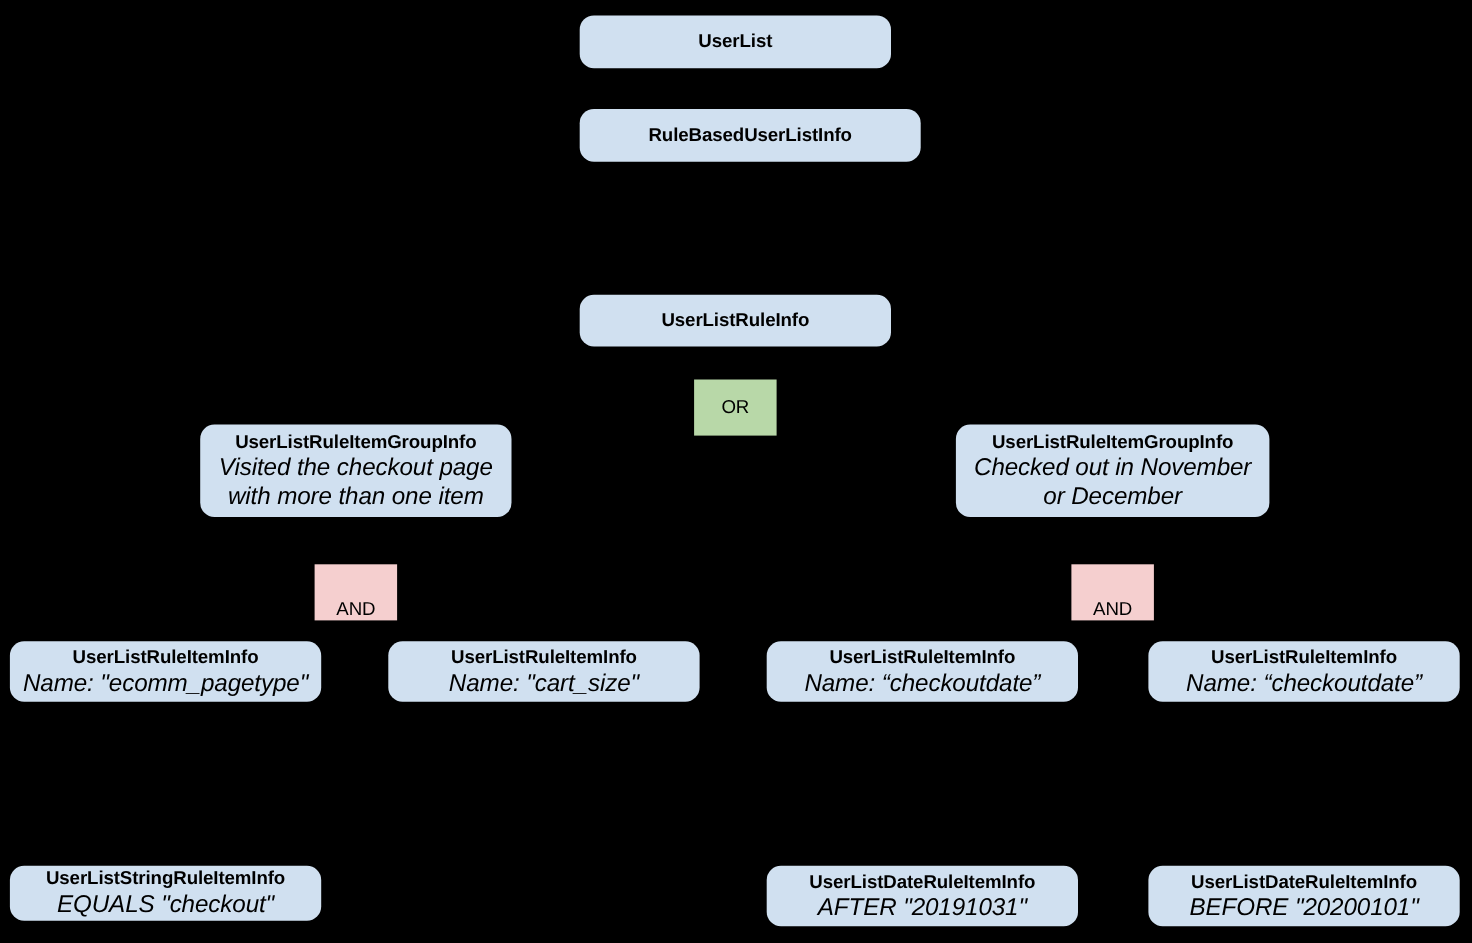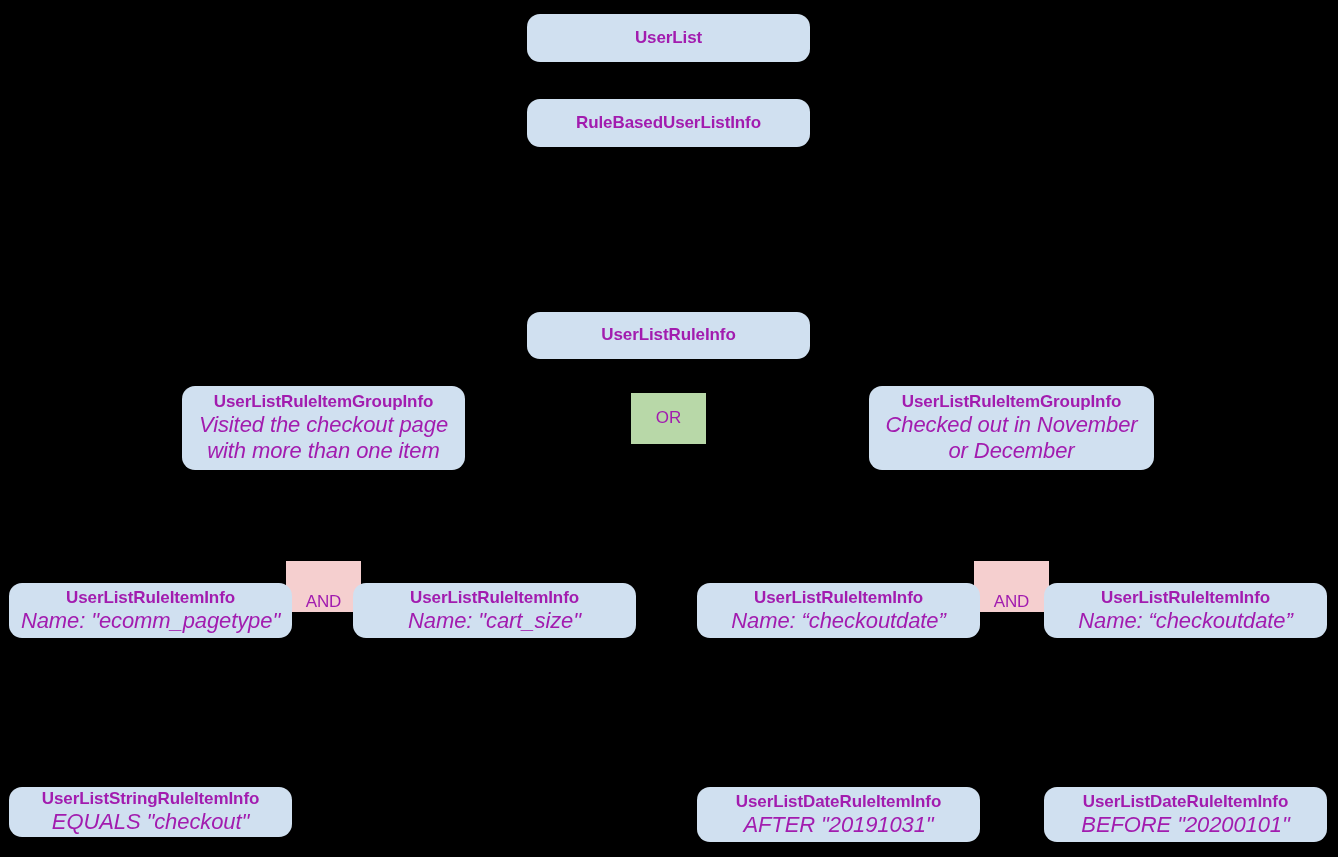--- a/index.html
+++ b/index.html
@@ -25,7 +25,7 @@
     align-items: center;
     justify-content: center;
     text-align: center;
-    color: #a21caf;
+    color: #000000;
     line-height: 1.18;
   }
   .node.klass {

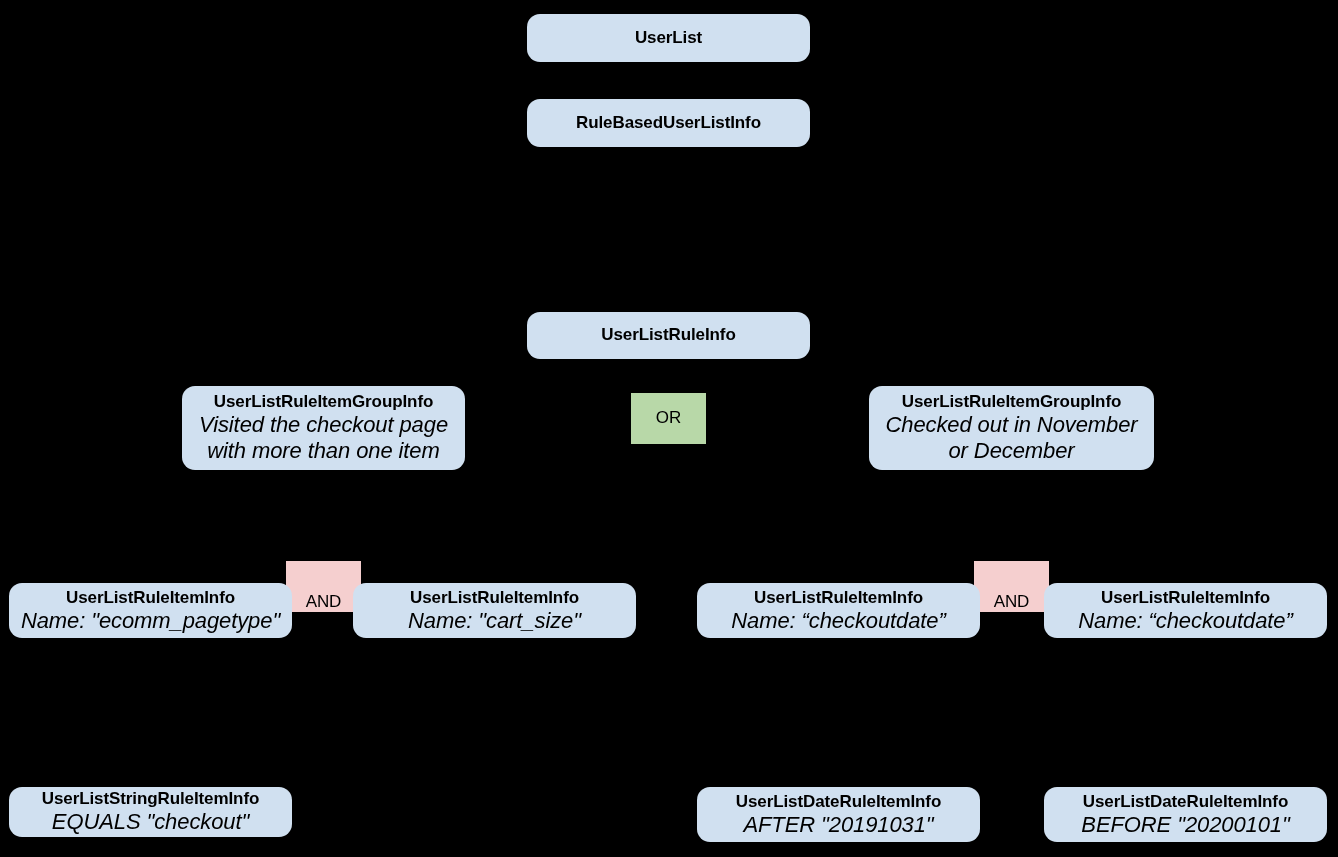--- a/index.html
+++ b/index.html
@@ -111,7 +111,7 @@
     <div class="title">UserList</div>
   </div>
 
-  <div class="node klass" style="left:527px; top:99px; width:283px; height:48px;">
+  <div class="node klass" style="left:527px; top:99px; width:310px; height:48px;">
     <div class="title">RuleBasedUserListInfo</div>
   </div>
 

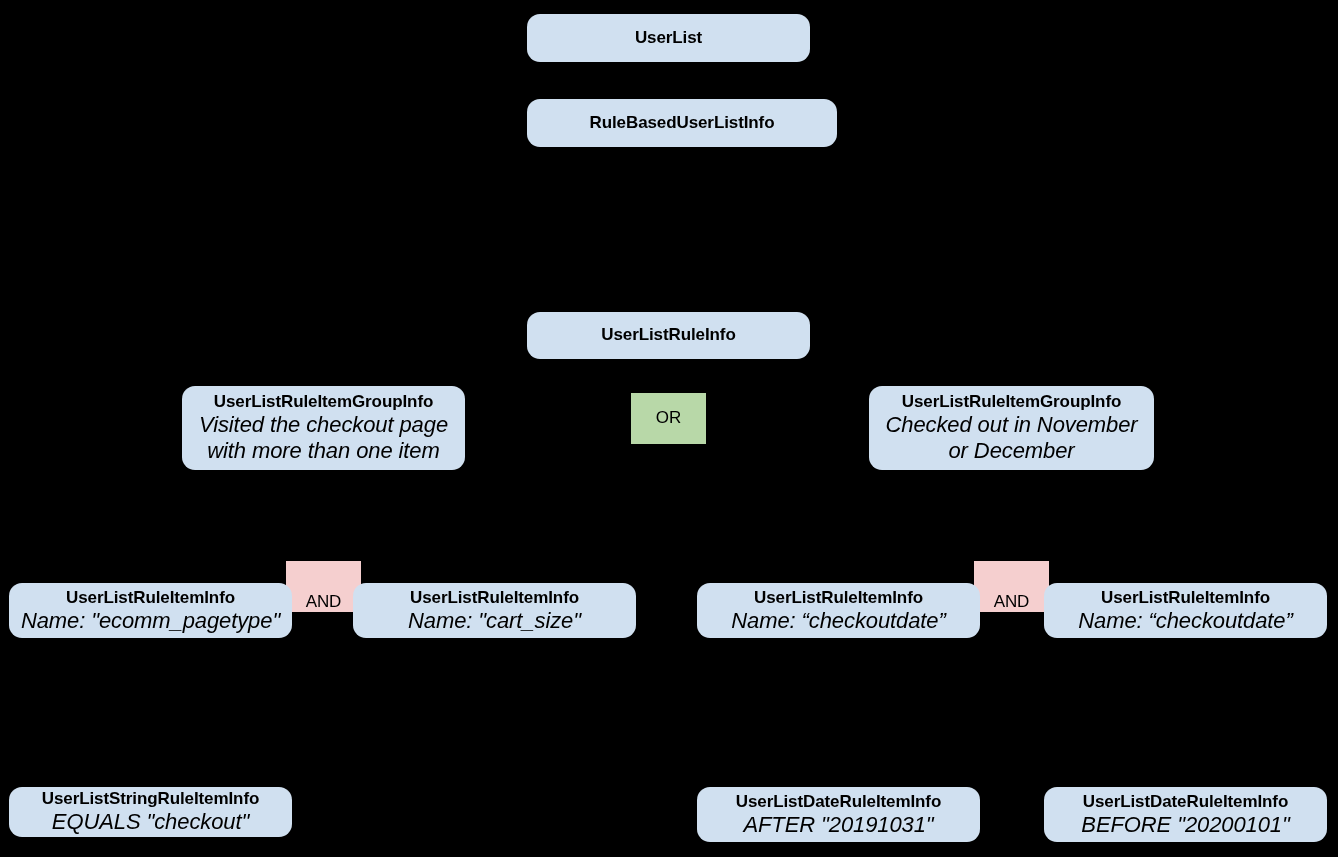--- a/index.html
+++ b/index.html
@@ -116,7 +116,7 @@
   </div>
 
 
-  <div class="node klass" style="left:527px; top:268px; width:283px; height:47px;margin-top:44px;">
+  <div class="node klass" style="left:527px; top:268px; width:283px; height:47px;">
     <div class="title">UserListRuleInfo</div>
   </div>
 

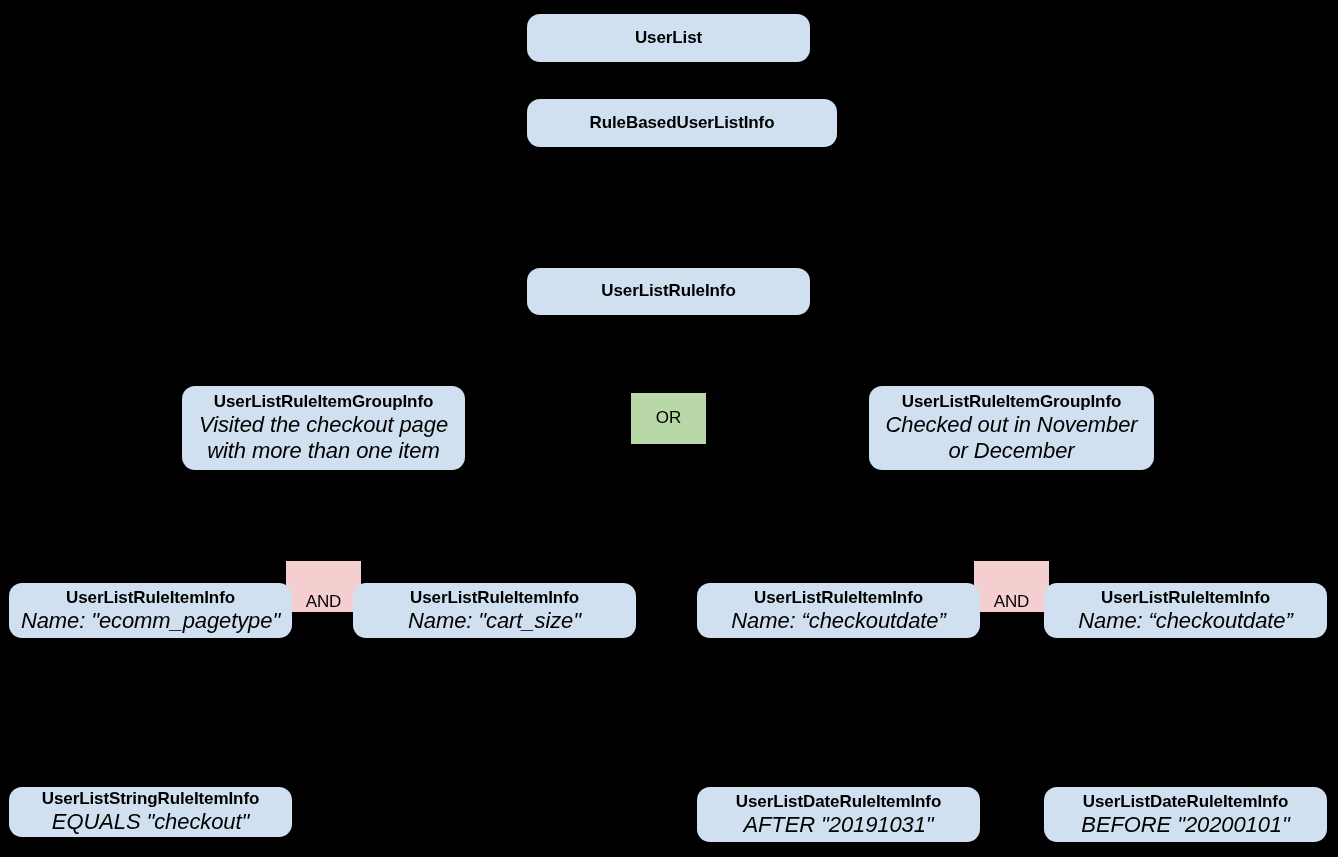--- a/index.html
+++ b/index.html
@@ -51,7 +51,6 @@
   .node.op {
     border-radius: 0;
     font-weight: normal;
-    margin-top: 48px;
   }
   .node.op .title {
     font-weight: normal;

